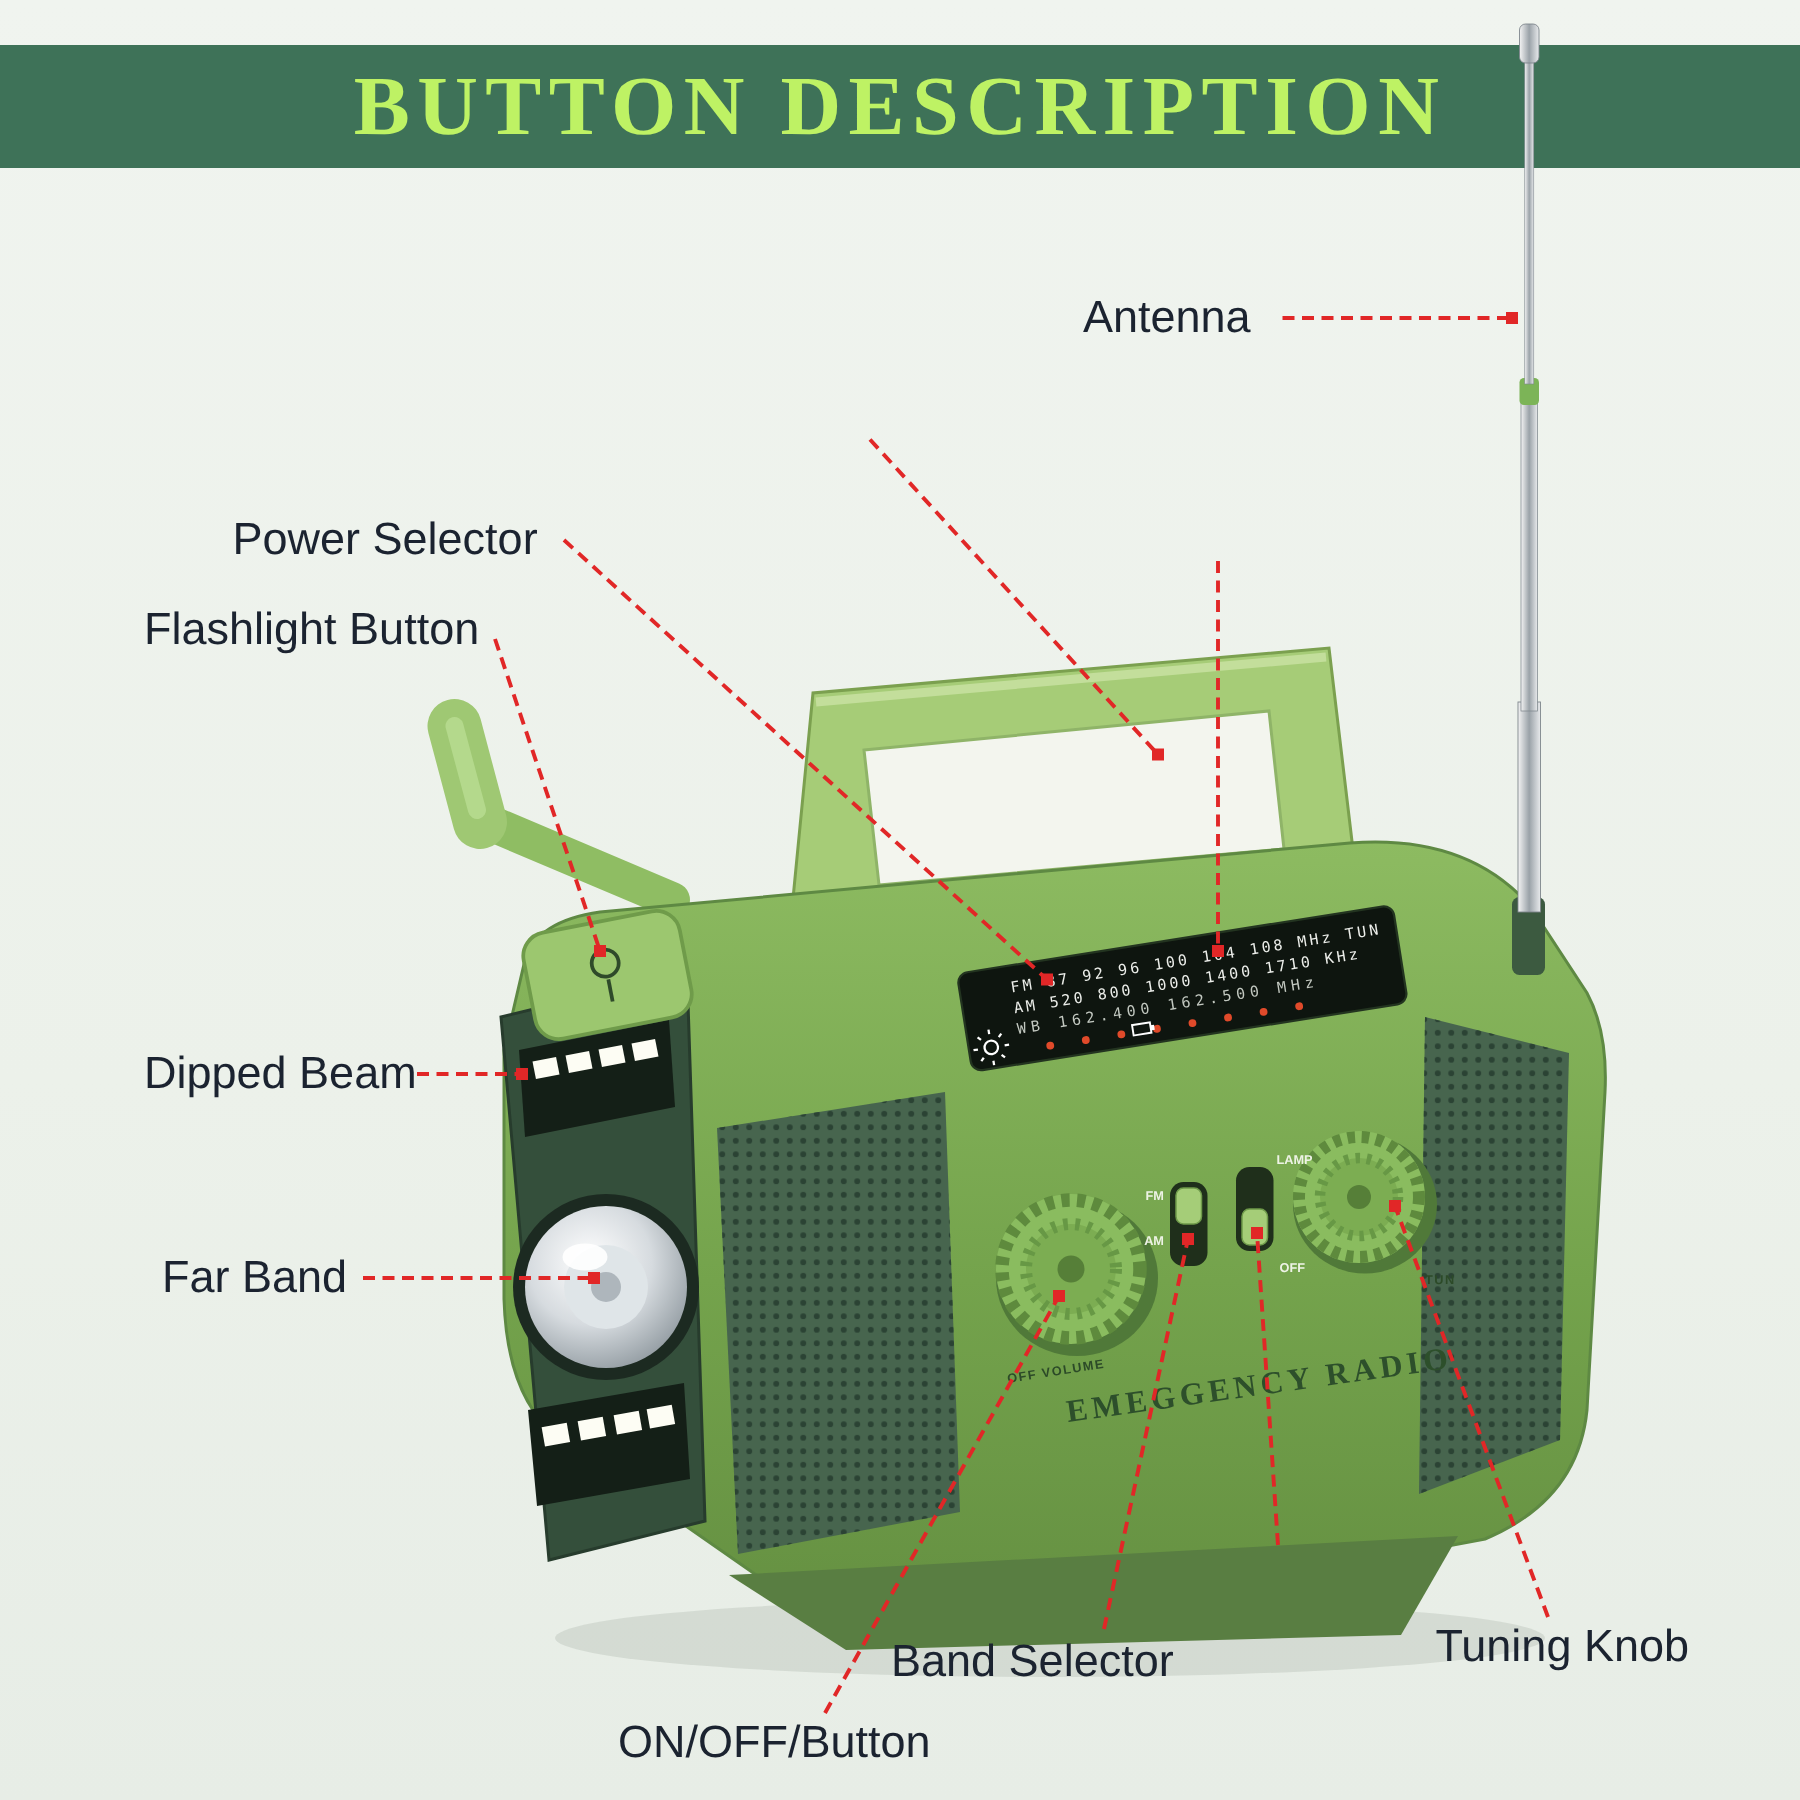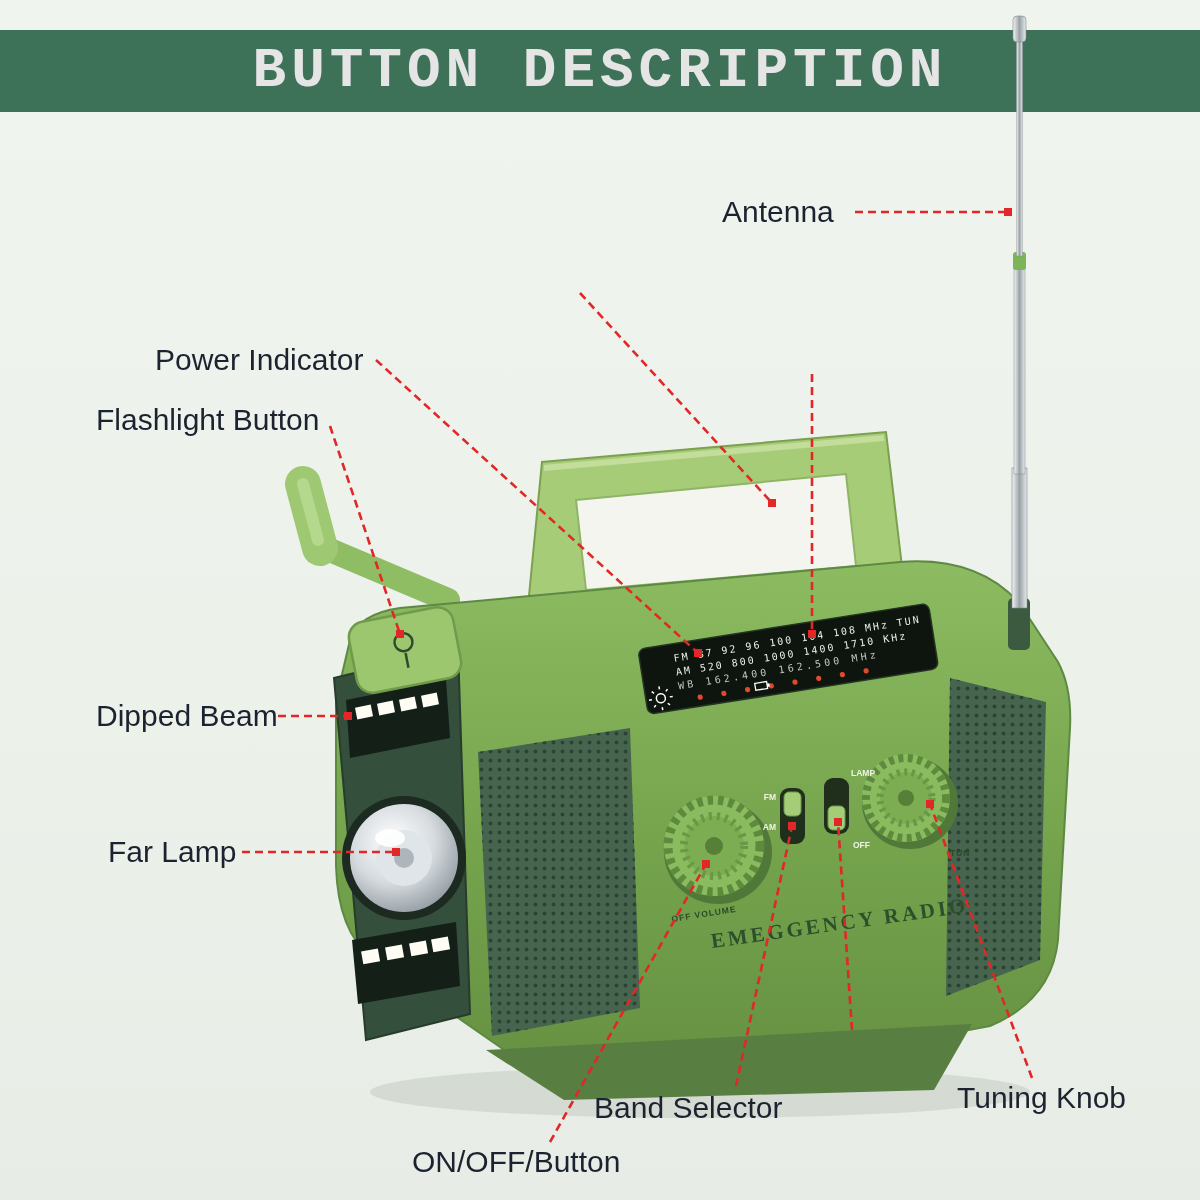--- a/index.html
+++ b/index.html
@@ -6,7 +6,7 @@
   body{background:#e9eee8;font-family:"Liberation Sans",sans-serif;}
   #page{position:relative;width:1200px;height:1200px;background:linear-gradient(180deg,#f0f4ef 0%,#ecf1ea 60%,#e7ede6 100%);overflow:hidden;}
   #header{position:absolute;top:30px;left:0;width:1200px;height:82px;background:#3e7258;z-index:1;display:flex;align-items:center;justify-content:center;}
-  #header h1{margin:0;color:#e5e5e5;font-size:56px;font-weight:800;letter-spacing:5px;font-family:Liberation Mono, monospace;}
+  #header h1{margin:0;color:#bef264;font-size:56px;font-weight:800;letter-spacing:5px;font-family:Liberation Serif, serif;}
   #art{position:absolute;top:0;left:0;z-index:2;}
   .label{position:absolute;z-index:3;font-size:30px;font-weight:400;color:#1b2330;white-space:nowrap;}
   .dial{font-family:"DejaVu Sans Mono",monospace;font-size:10px;fill:#eceeea;white-space:pre;}

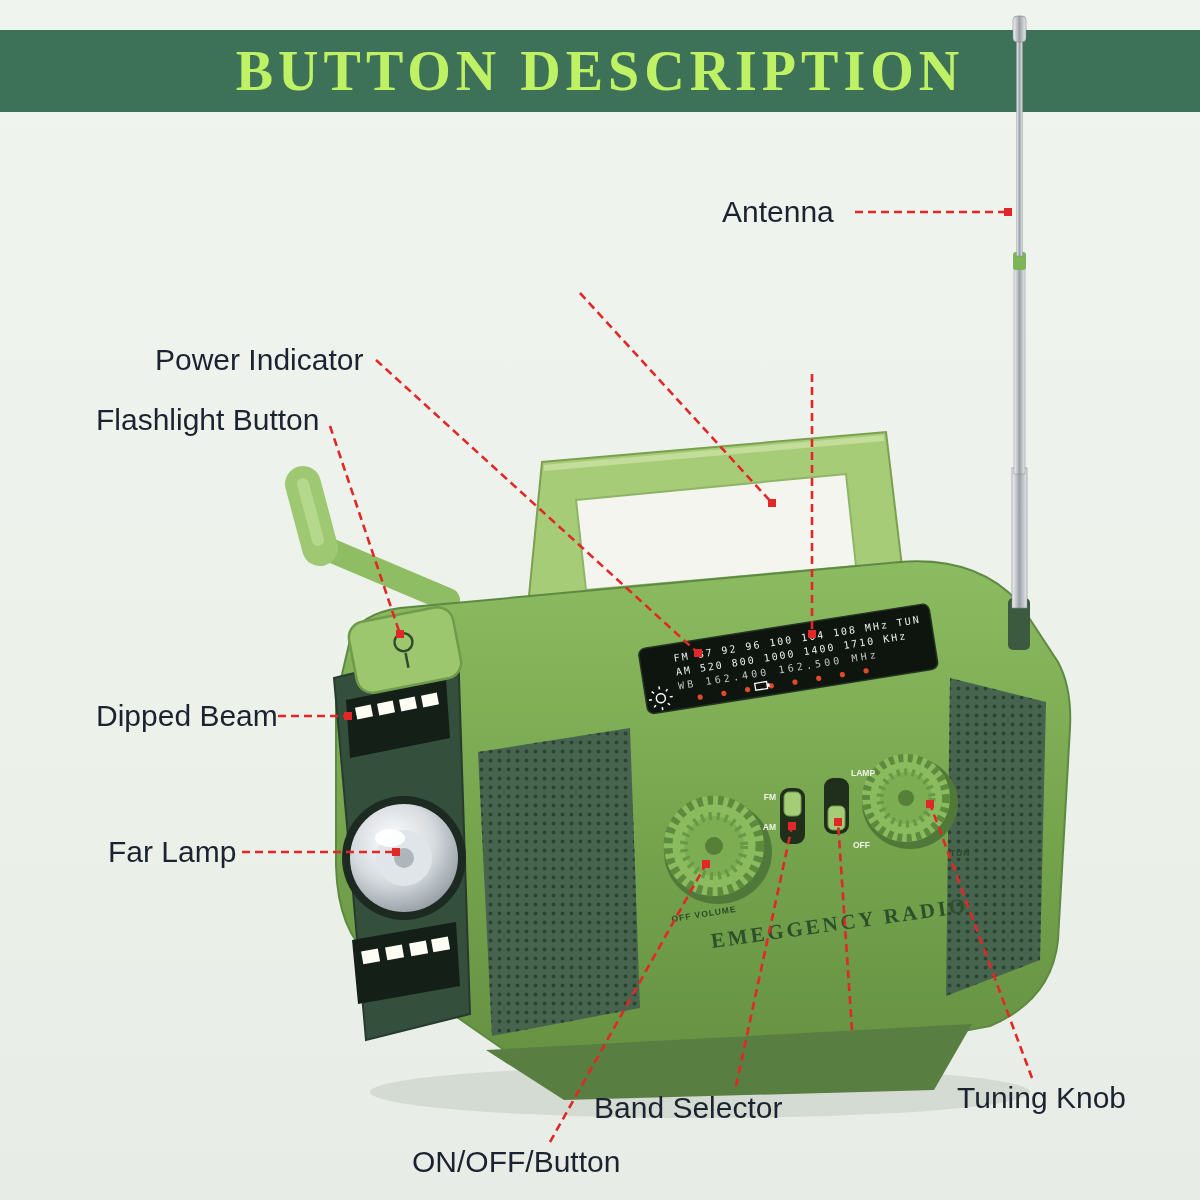--- a/index.html
+++ b/index.html
@@ -214,7 +214,7 @@
   </svg>
 
   <div class="label" style="left:722px;top:195px">Antenna</div>
-  <div class="label" style="left:155px;top:343px">Power Indicator</div>
+  <div class="label" style="left:155px;top:343px">Power Selector</div>
   <div class="label" style="left:96px;top:403px">Flashlight Button</div>
   <div class="label" style="left:96px;top:699px">Dipped Beam</div>
   <div class="label" style="left:108px;top:835px">Far Lamp</div>

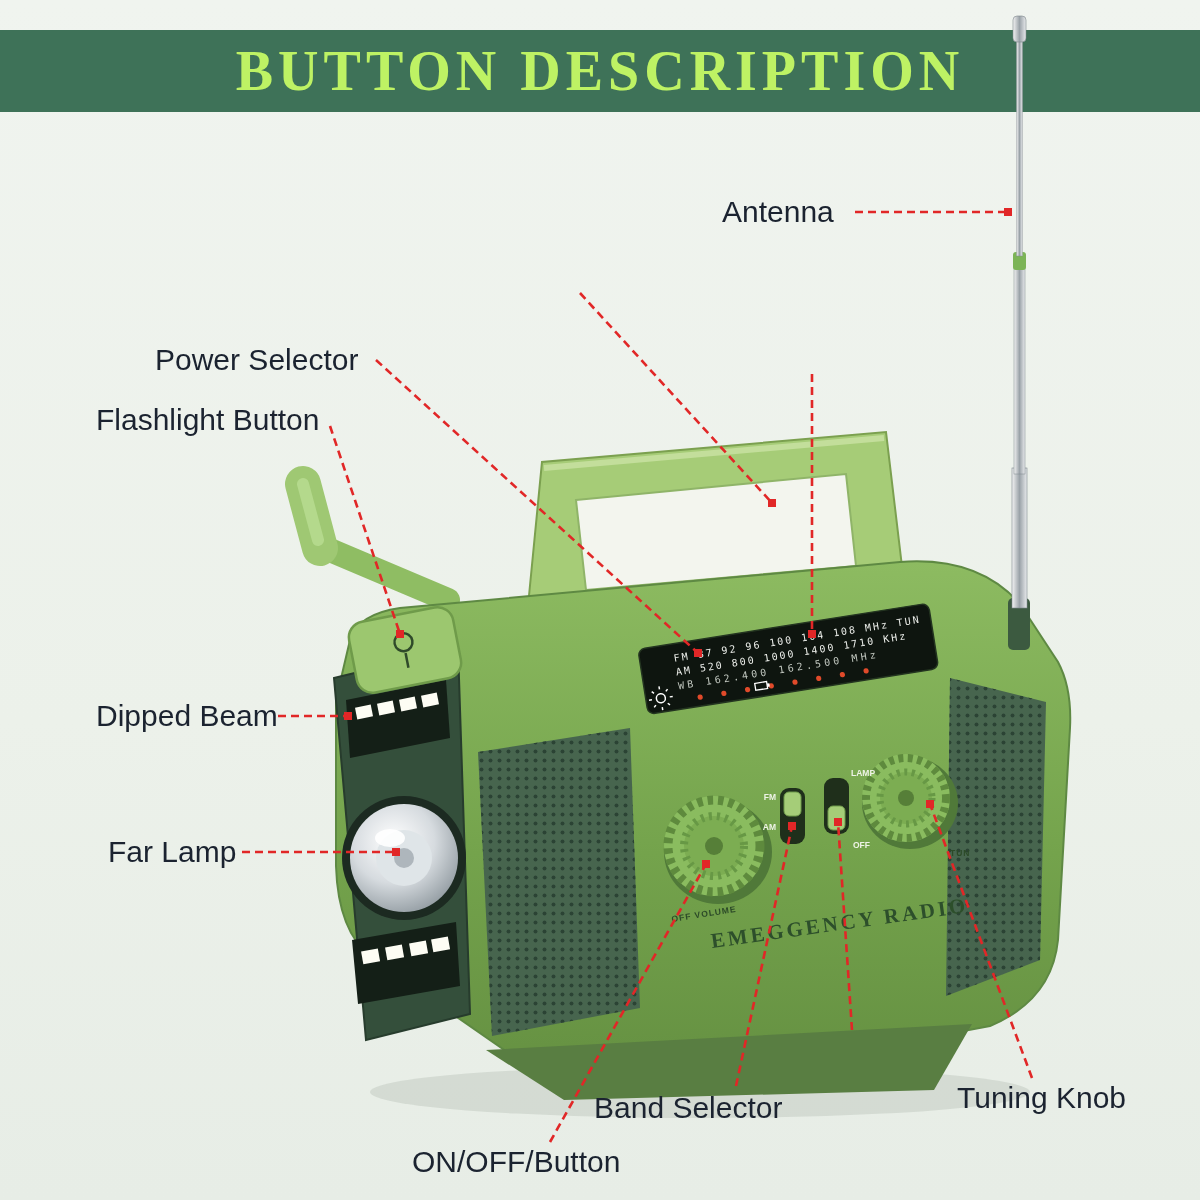--- a/index.html
+++ b/index.html
@@ -217,7 +217,7 @@
   <div class="label" style="left:155px;top:343px">Power Selector</div>
   <div class="label" style="left:96px;top:403px">Flashlight Button</div>
   <div class="label" style="left:96px;top:699px">Dipped Beam</div>
-  <div class="label" style="left:108px;top:835px">Far Lamp</div>
+  <div class="label" style="left:108px;top:835px">Far Band</div>
   <div class="label" style="left:957px;top:1081px">Tuning Knob</div>
   <div class="label" style="left:594px;top:1091px">Band Selector</div>
   <div class="label" style="left:412px;top:1145px">ON/OFF/Button</div>

